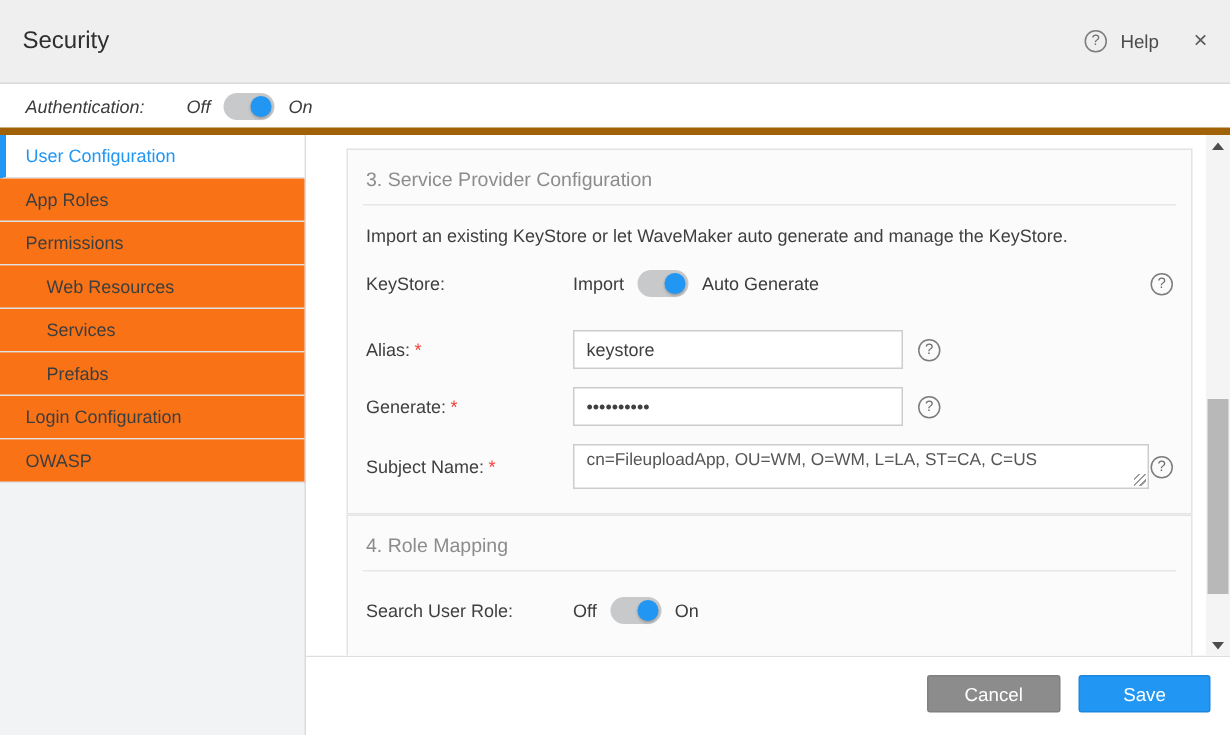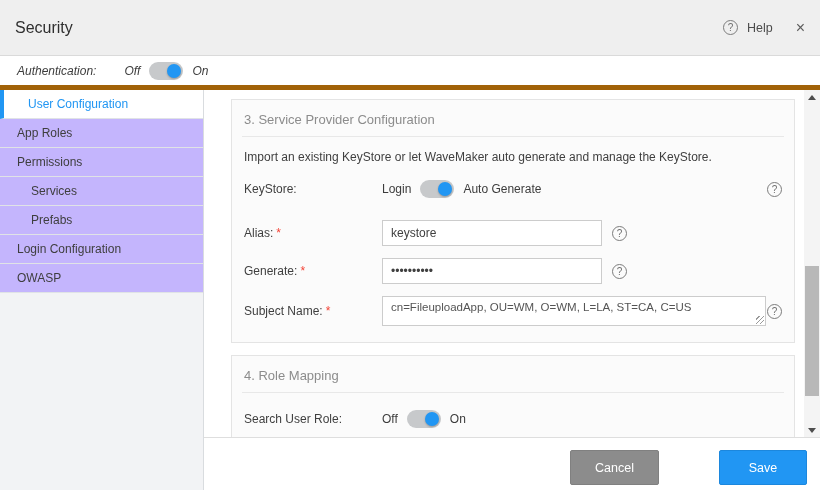--- a/index.html
+++ b/index.html
@@ -55,7 +55,7 @@
   }
   .nav-item.indent { padding-left:31px; }
   .nav-item.active {
-    background:#fff; color:#2196f3; border-left:4px solid #2196f3; padding-left:24px;
+    background:#fff; color:#2196f3; border-left:4px solid #2196f3; padding-left:13px;
   }
 
   

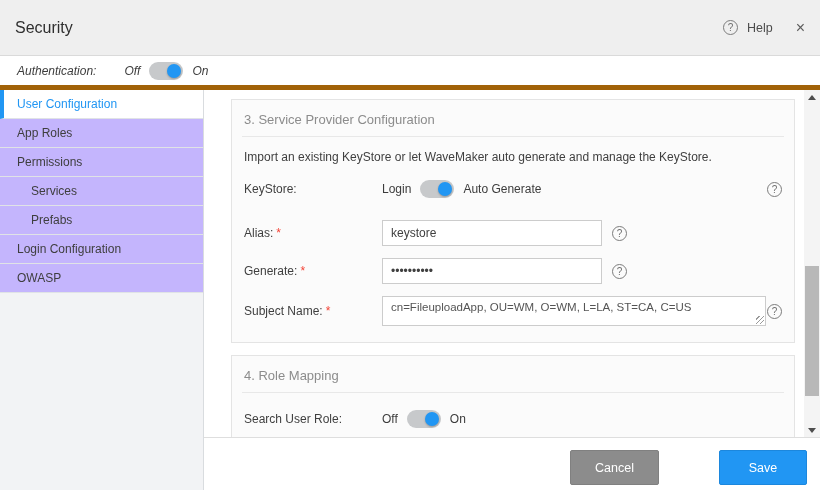--- a/index.html
+++ b/index.html
@@ -51,7 +51,7 @@
   }
   .nav-item {
     height:29px; display:flex; align-items:center; padding-left:17px;
-    border-bottom:1px solid #e0e3e6; color:#3e3e3e; cursor:pointer; background:#c4b5fd;
+    border-bottom:1px solid #e0e3e6; color:#3e3e3e; cursor:pointer; background:#f97316;
   }
   .nav-item.indent { padding-left:31px; }
   .nav-item.active {

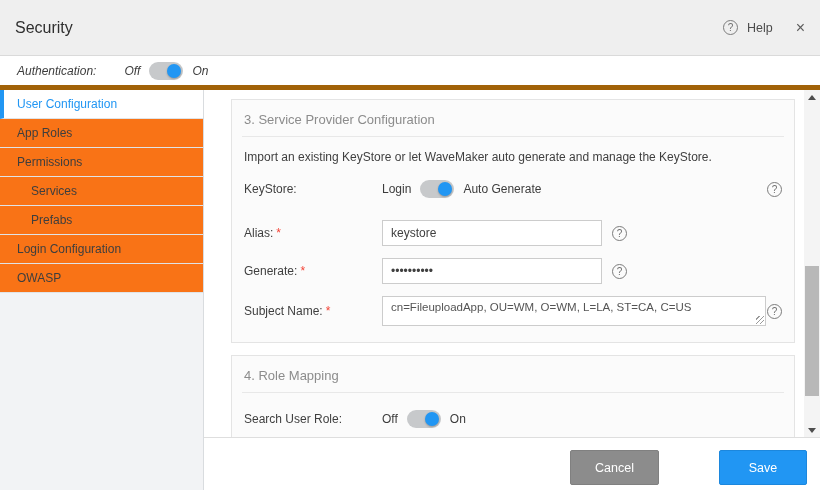--- a/index.html
+++ b/index.html
@@ -151,6 +151,7 @@
       <div class="nav-item active">User Configuration</div>
       <div class="nav-item">App Roles</div>
       <div class="nav-item">Permissions</div>
+      <div class="nav-item indent">Web Resources</div>
       <div class="nav-item indent">Services</div>
       <div class="nav-item indent">Prefabs</div>
       <div class="nav-item">Login Configuration</div>

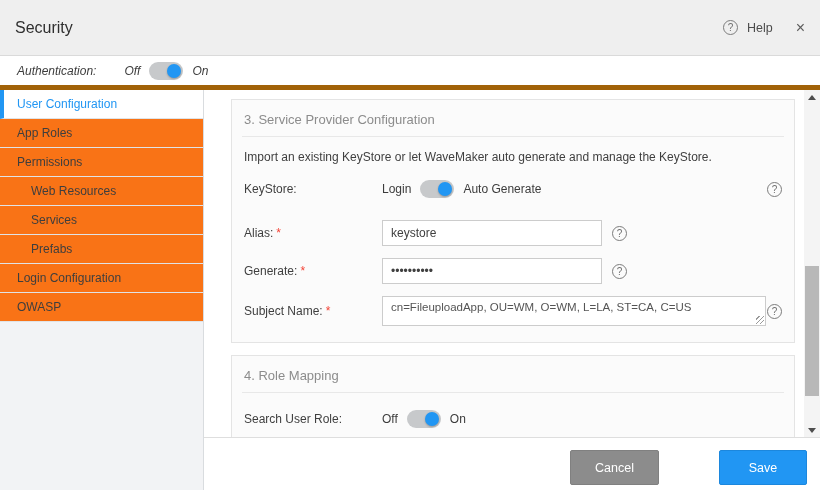--- a/index.html
+++ b/index.html
@@ -169,7 +169,7 @@
 
             <div class="frow toprow">
               <span class="flabel">KeyStore:</span>
-              <span class="tog-side">Login</span>
+              <span class="tog-side">Import</span>
               <span class="toggle">
                 <span class="knob"></span>
               </span>

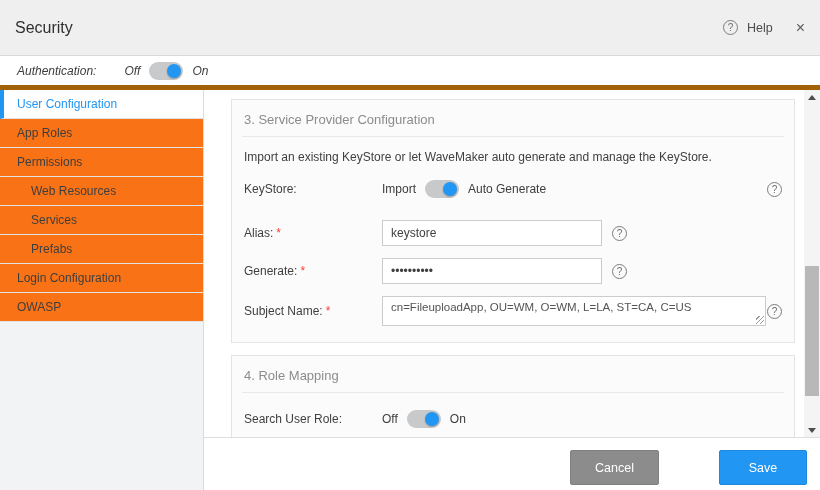--- a/index.html
+++ b/index.html
@@ -67,7 +67,7 @@
     margin:9px 9px 0 14px; background:#fbfbfb; border:1px solid #e4e4e4;
     padding:10px 10px 16px 10px;
   }
-  .card.second { margin-top:12px; padding-bottom:24px; }
+  .card.second { margin-top:0; padding-bottom:24px; }
   .sec-title { font-size:13px; color:#8c8c8c; margin:2px 0 9px 2px; }
   .sec-divider { border-bottom:1px solid #e8e8e8; }
   .sec-desc { color:#3f3f3f; margin:13px 0 16px 2px; }

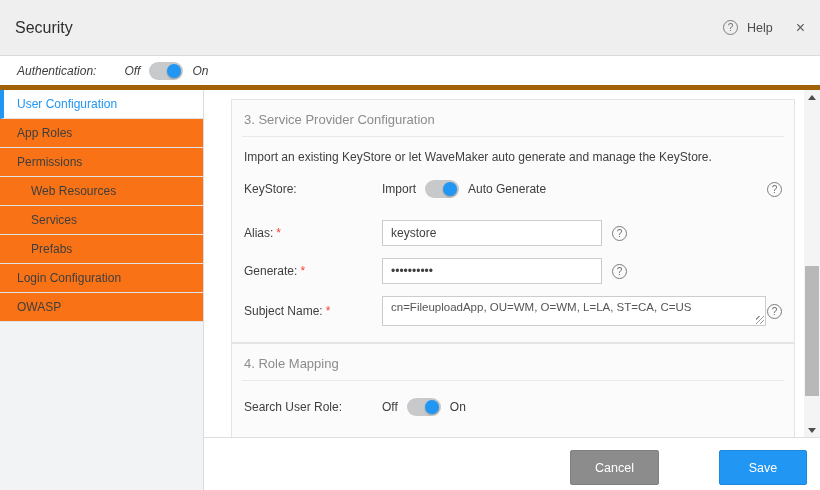--- a/index.html
+++ b/index.html
@@ -116,8 +116,8 @@
     padding:12px 13px 0 0; gap:12px; flex:0 0 auto;
   }
   .btn {
-    height:35px; border-radius:2px; font:12.5px "Liberation Sans","DejaVu Sans",sans-serif;
-    color:#fff; cursor:pointer; padding:0;margin-left:48px;
+    height:25px; border-radius:2px; font:12.5px "Liberation Sans","DejaVu Sans",sans-serif;
+    color:#fff; cursor:pointer; padding:0;
   }
   .btn-cancel { width:89px; background:#8c8c8c; border:1px solid #808080; }
   .btn-save { width:88px; background:#2196f3; border:1px solid #1c87dd; }

